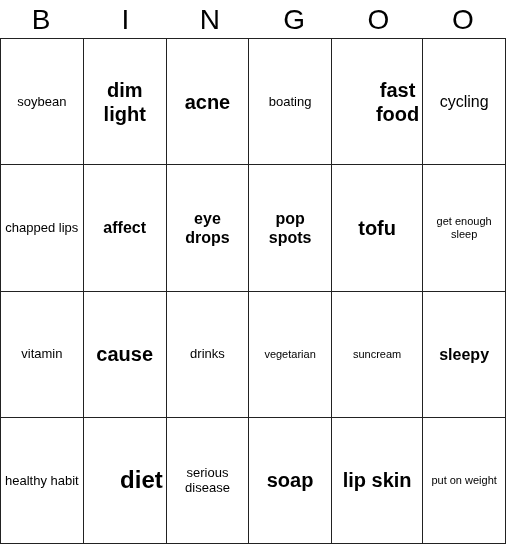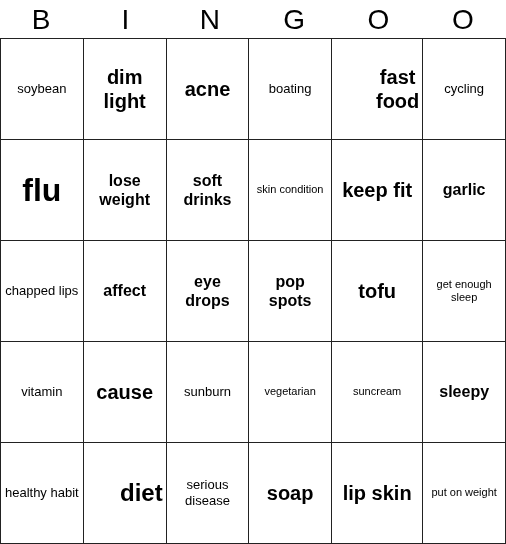--- a/index.html
+++ b/index.html
@@ -61,7 +61,7 @@
         <td style="font-size: 20px; font-weight: bold;">acne</td>
         <td style="font-size: 13px;">boating</td>
         <td style="font-size: 20px; font-weight: bold; padding-left: 44px;">fast food</td>
-        <td style="font-size: 13px;">cycling</td>
+        <td style="font-size: 16px;">cycling</td>
       </tr>
       <tr>
         <td style="font-size: 32px; font-weight: bold;">flu</td>

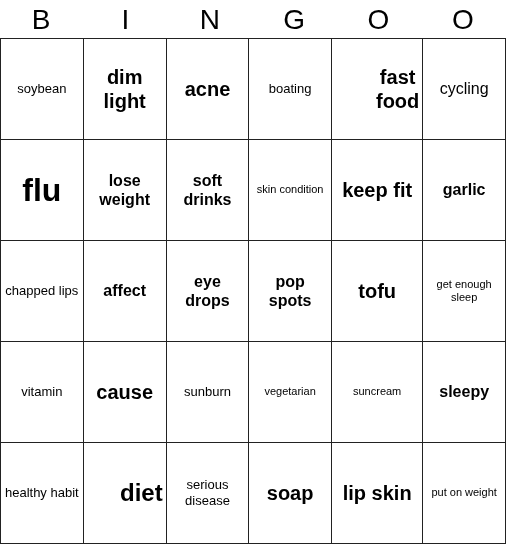--- a/index.html
+++ b/index.html
@@ -64,14 +64,6 @@
         <td style="font-size: 16px;">cycling</td>
       </tr>
       <tr>
-        <td style="font-size: 32px; font-weight: bold;">flu</td>
-        <td style="font-size: 16px; font-weight: bold;">lose weight</td>
-        <td style="font-size: 16px; font-weight: bold;">soft drinks</td>
-        <td style="font-size: 11px;">skin condition</td>
-        <td style="font-size: 20px; font-weight: bold;">keep fit</td>
-        <td style="font-size: 16px; font-weight: bold;">garlic</td>
-      </tr>
-      <tr>
         <td style="font-size: 13px;">chapped lips</td>
         <td style="font-size: 16px; font-weight: bold;">affect</td>
         <td style="font-size: 16px; font-weight: bold;">eye drops</td>

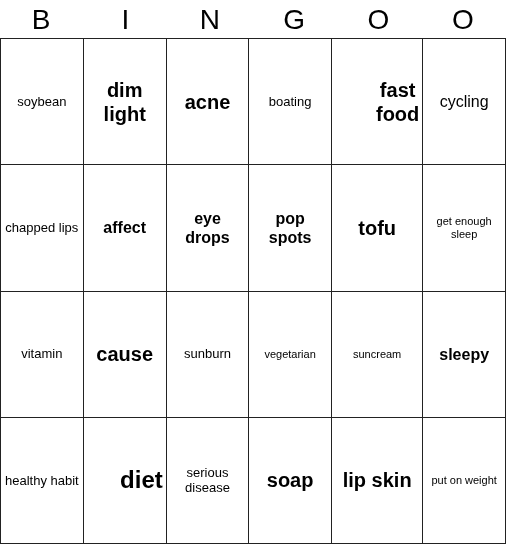--- a/index.html
+++ b/index.html
@@ -74,7 +74,7 @@
       <tr>
         <td style="font-size: 13px;">vitamin</td>
         <td style="font-size: 20px; font-weight: bold;">cause</td>
-        <td style="font-size: 13px;">sunburn</td>
+        <td style="font-size: 13px;">drinks</td>
         <td style="font-size: 11px;">vegetarian</td>
         <td style="font-size: 11px;">suncream</td>
         <td style="font-size: 16px; font-weight: bold;">sleepy</td>

